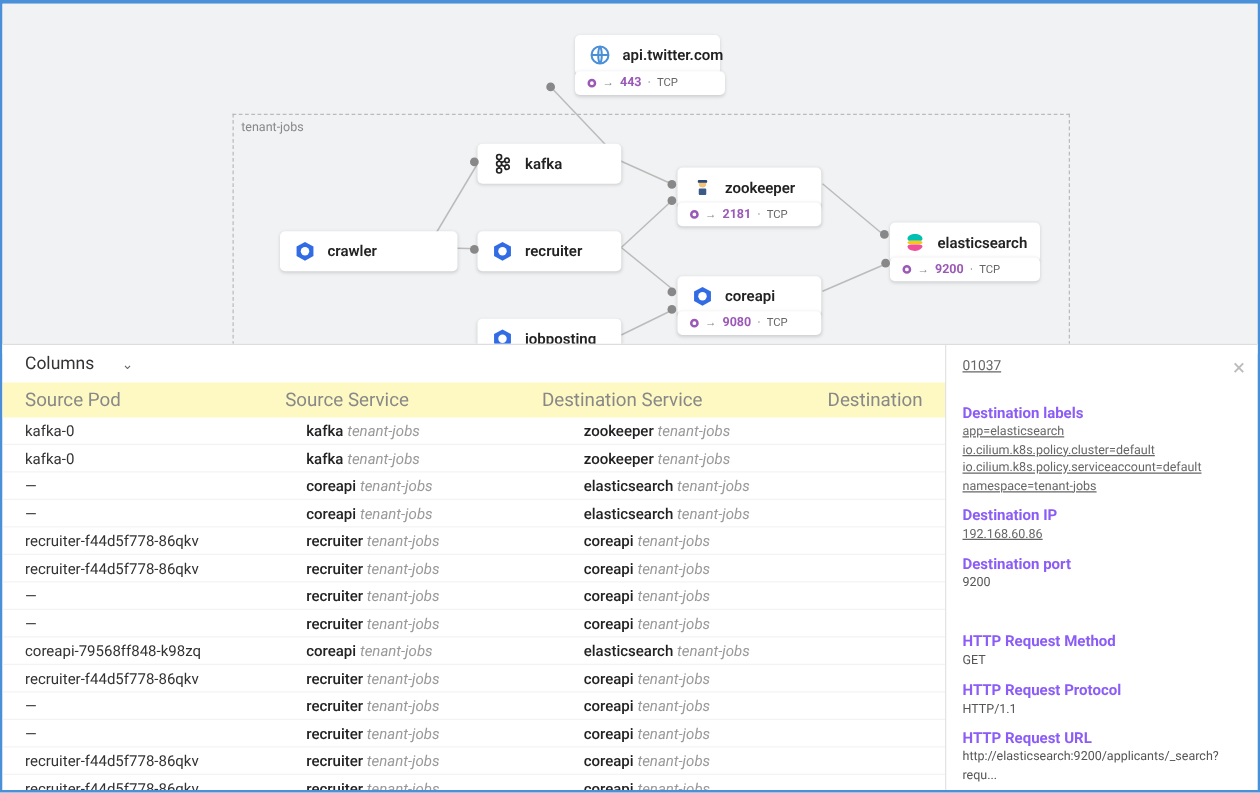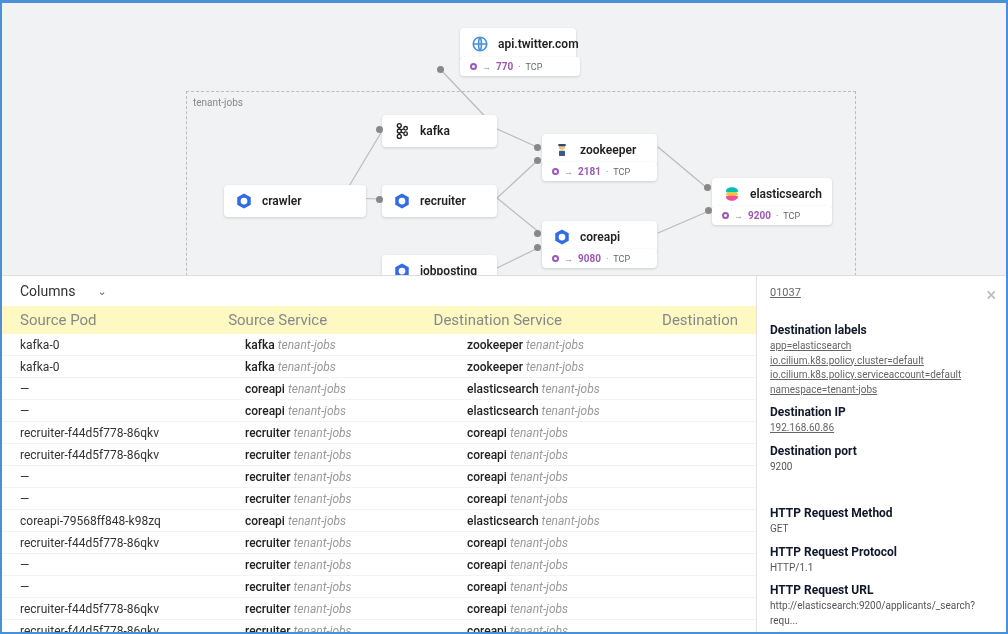--- a/index.html
+++ b/index.html
@@ -66,7 +66,7 @@
   <div class="port-row" style="left:458px;top:54px;width:120px">
    <span class="dot"></span>
         <span class="arr">→</span>
-        <span class="portn">770</span>
+        <span class="portn">443</span>
         <span>·</span>
         <span>TCP</span>
   </div>

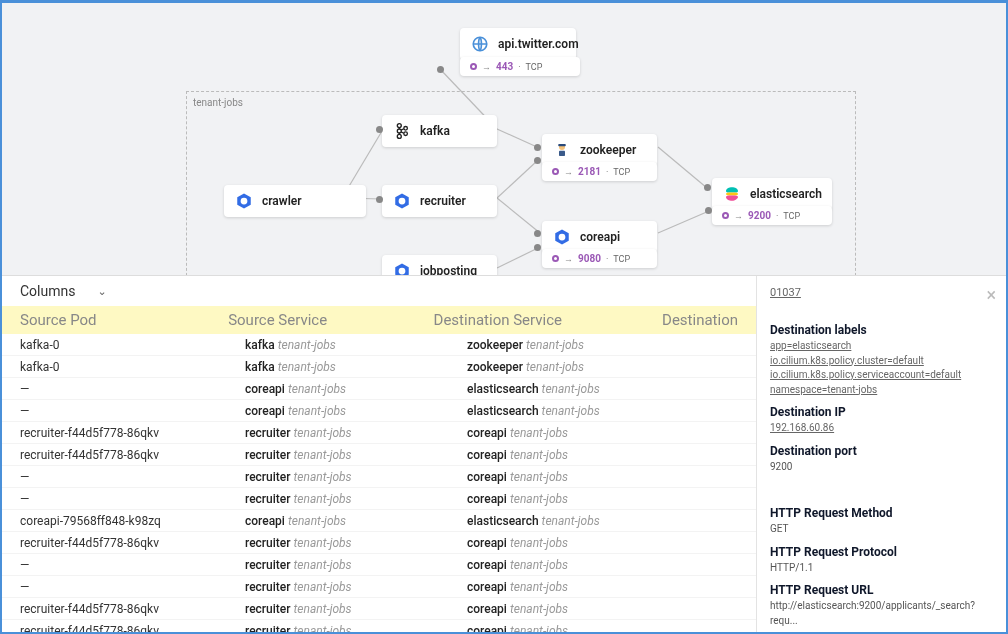--- a/index.html
+++ b/index.html
@@ -32,7 +32,7 @@
 .side{width:250px;border-left:1px solid #e3e3e3;padding:10px 13px;position:relative;font-size:12px;overflow:hidden}
 .close{position:absolute;top:8px;right:10px;color:#bbb;font-size:18px;cursor:pointer}
 .side .lead{text-decoration:underline;color:#666;font-size:11px;margin-bottom:24px;display:block}
-.side h4{font-size:12px;font-weight:700;margin-top:8px;margin-bottom:2px;color:#0f172a}
+.side h4{font-size:12px;font-weight:700;margin-top:8px;margin-bottom:2px;color:#8b5cf6}
 .side .val{font-size:10px;color:#555;line-height:1.45}
 .side .ul{text-decoration:underline;color:#666}
 .ico-k8s{color:#326ce5}

